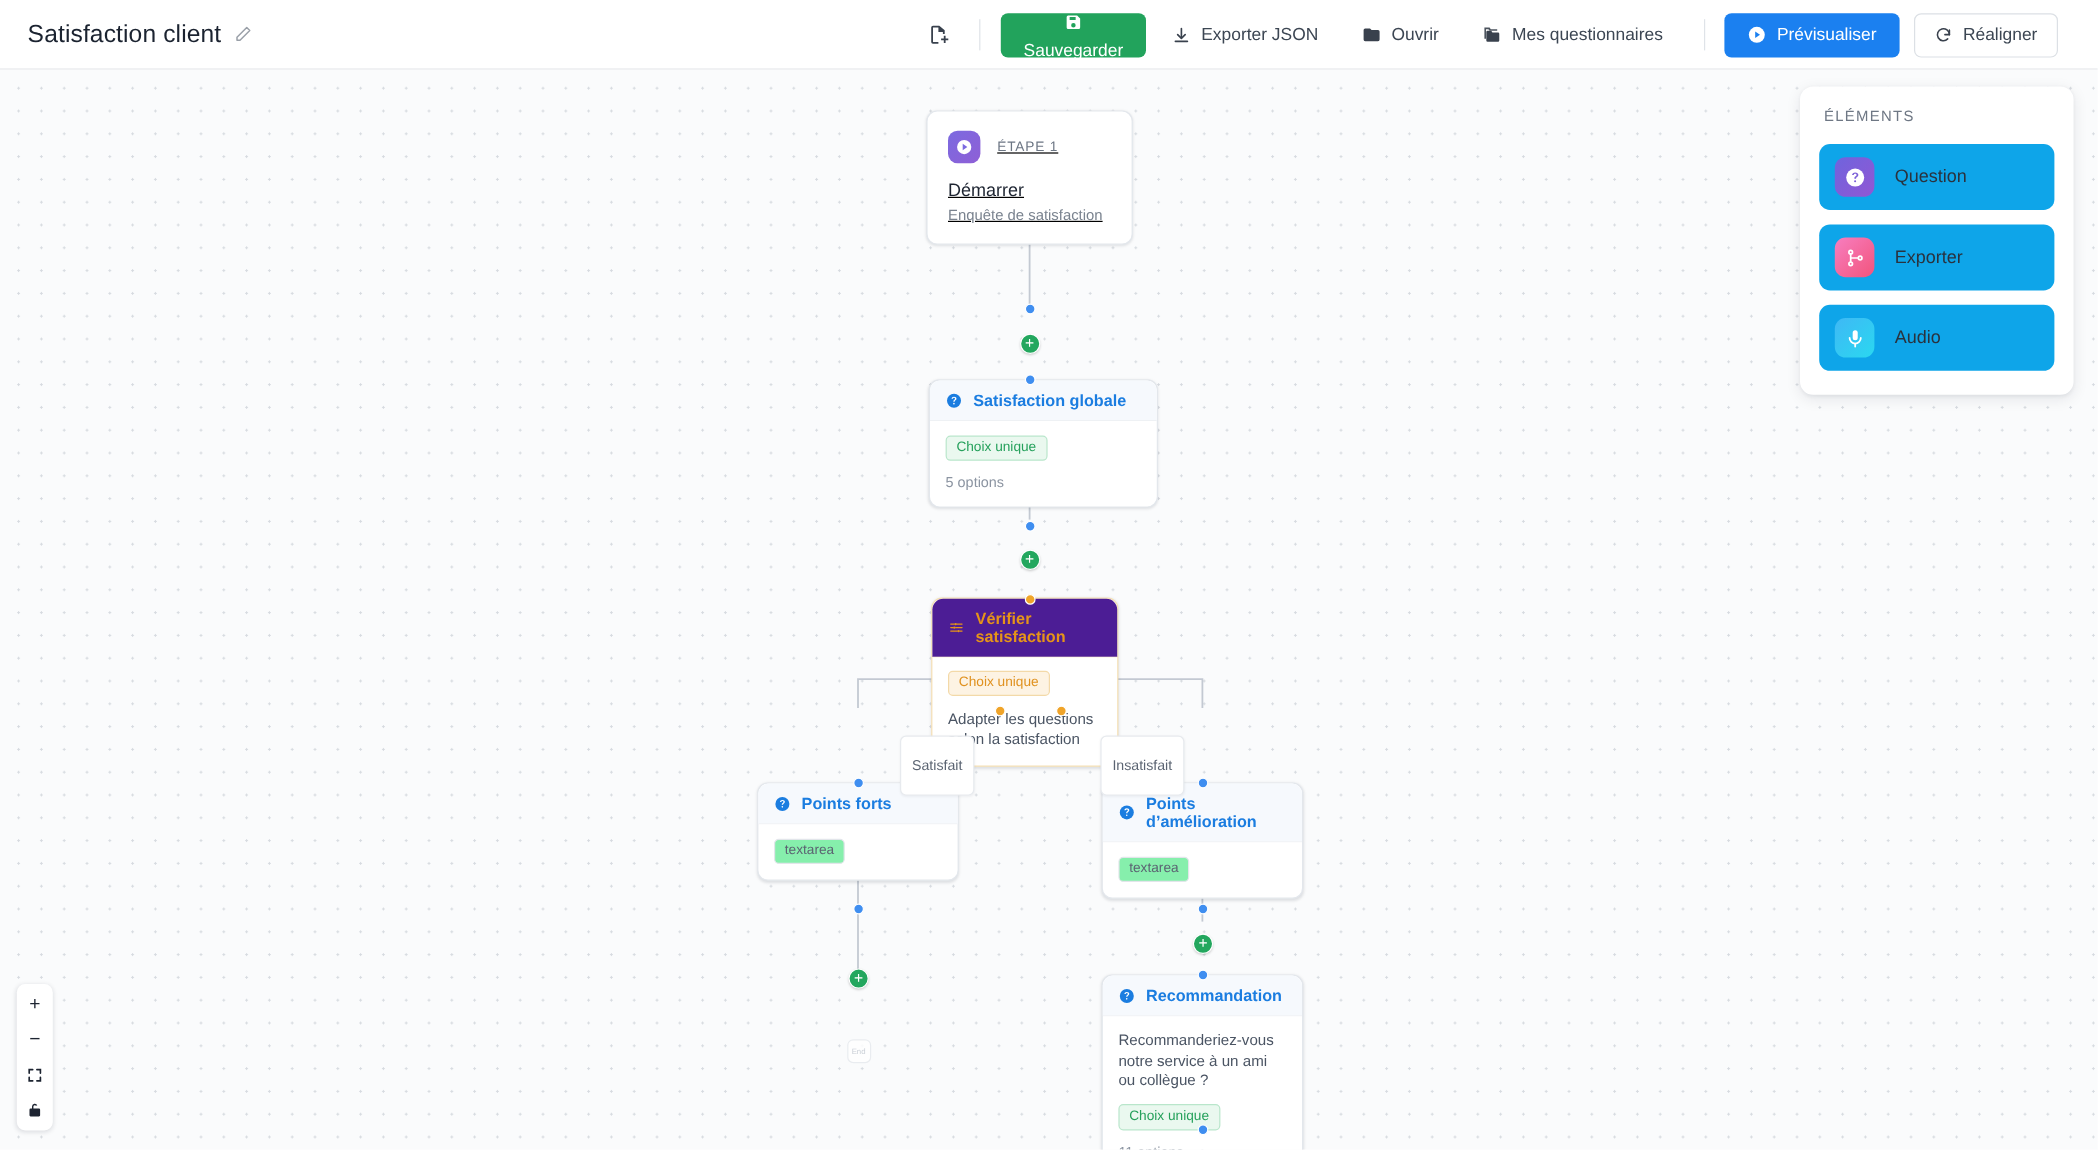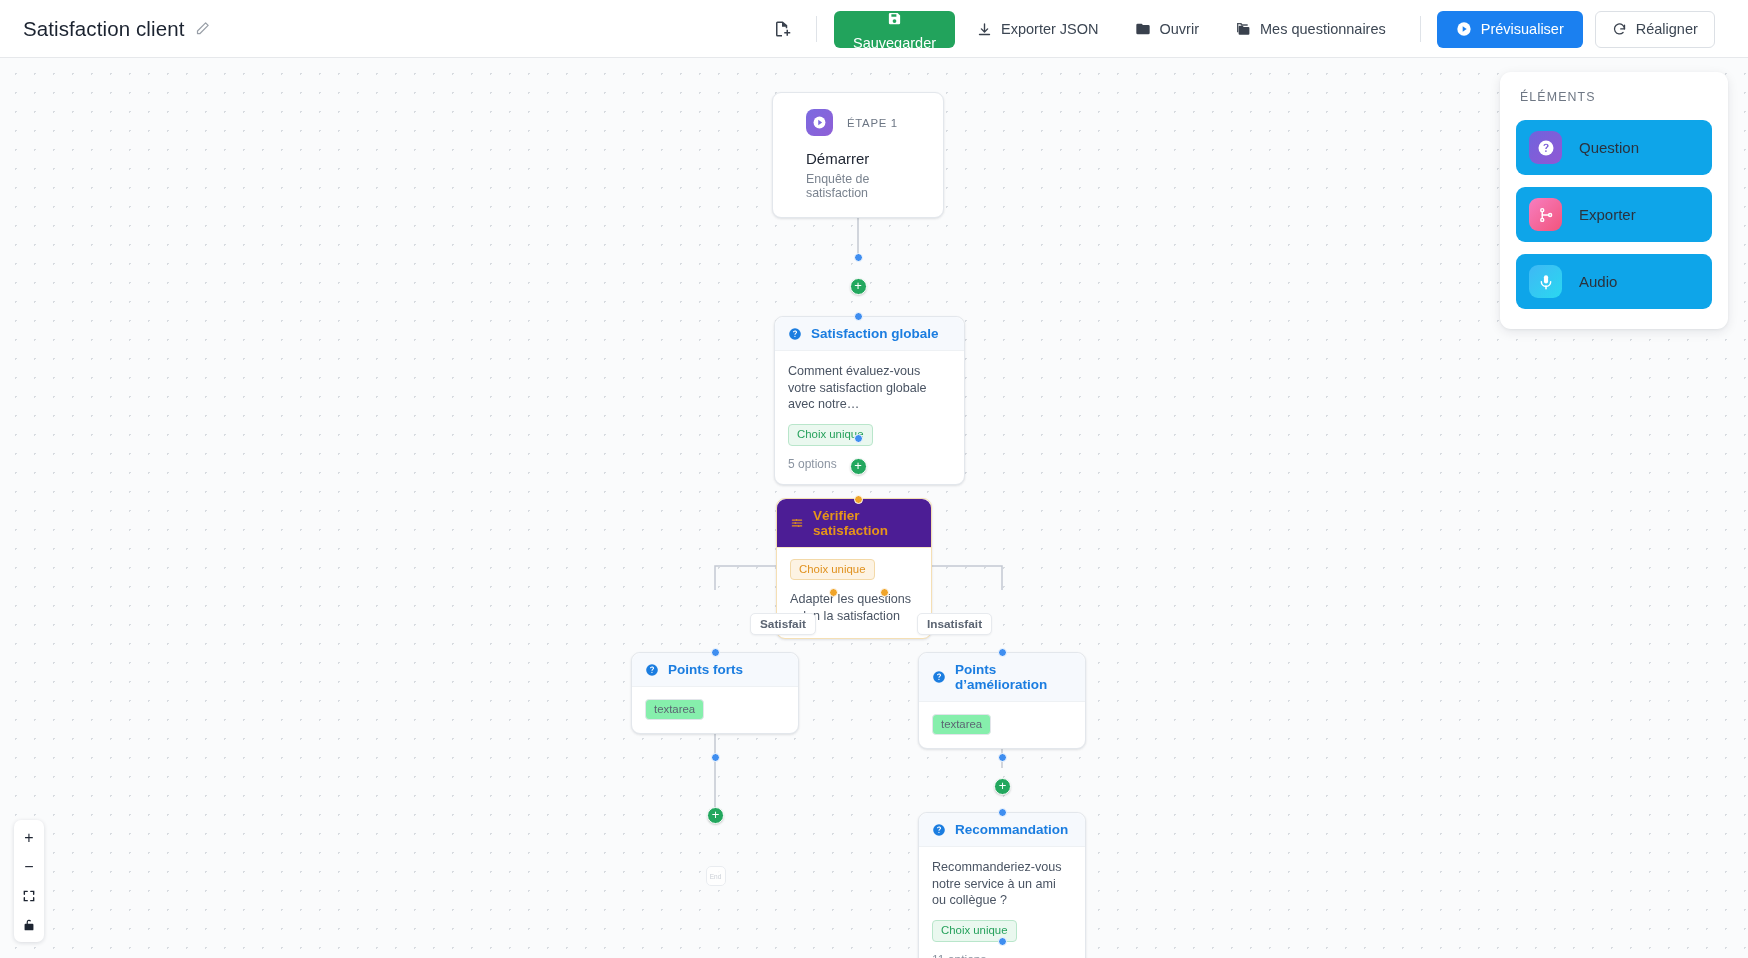--- a/index.html
+++ b/index.html
@@ -127,7 +127,7 @@
   }
 
   
-  .node-start { padding: 16px 33px 17px; }
+  .node-start { padding: 16px 17px 17px; text-decoration: underline; }
   .start-row { display: flex; align-items: center; gap: 14px; }
   .start-badge {
     width: 27px; height: 27px; border-radius: 8px;

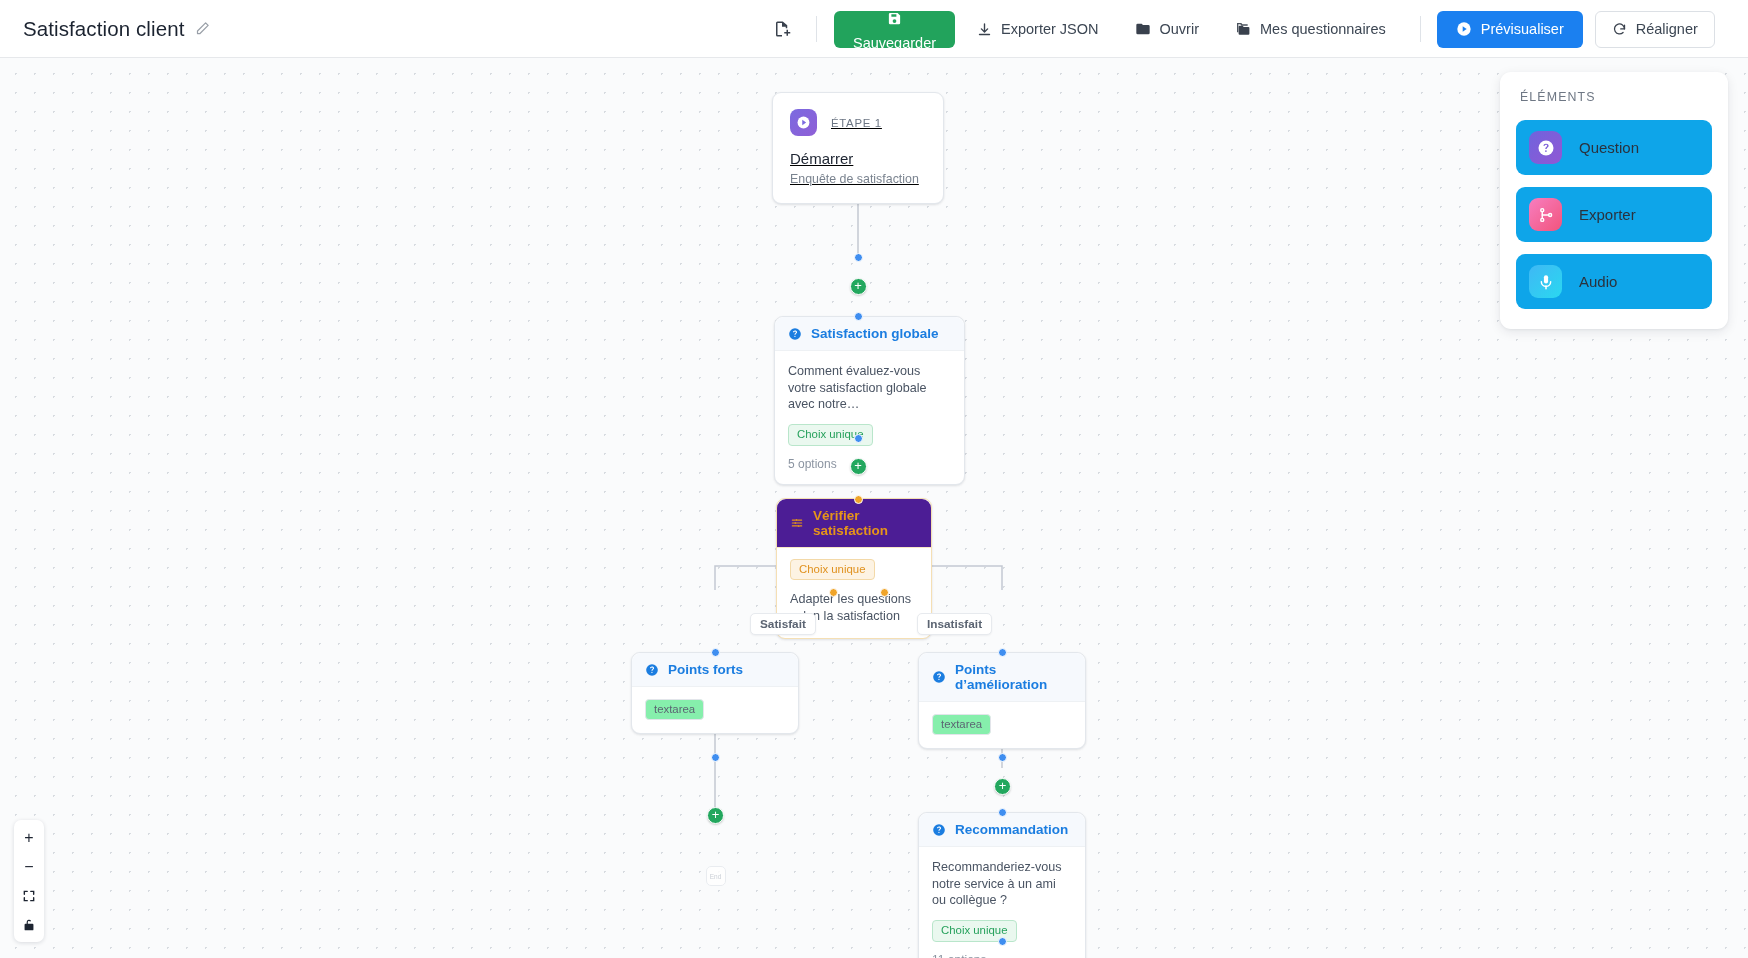--- a/index.html
+++ b/index.html
@@ -371,7 +371,6 @@
       <span>Satisfaction globale</span>
     </div>
     <div class="node-bd">
-      <p class="node-q-text">Comment évaluez-vous votre satisfaction globale avec notre…</p>
       <span class="pill green">Choix unique</span>
       <div class="node-meta">5 options</div>
     </div>

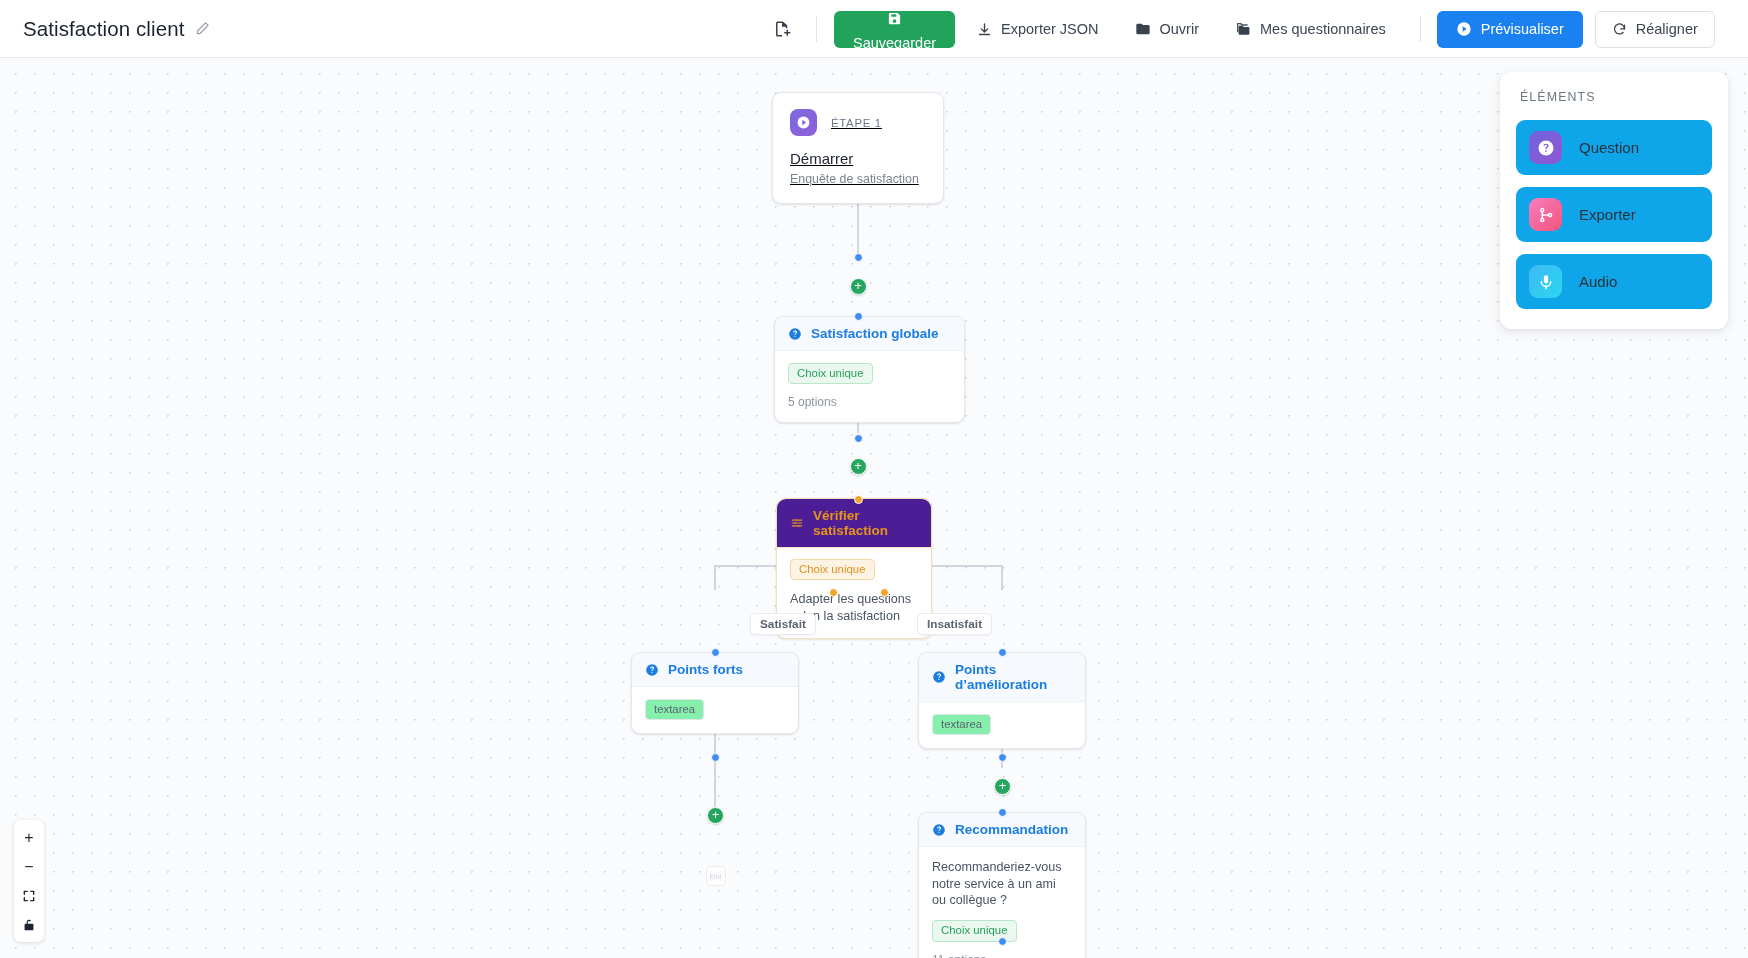--- a/index.html
+++ b/index.html
@@ -167,11 +167,10 @@
     background: #ffffff;
     border: 1px solid #e7eaee;
     border-radius: 5px;
-    padding: 3px 9px;
+    padding: 17px 9px;
     font-size: 11.8px; color: #5b6472;
     z-index: 12;
     box-shadow: 0 1px 2px rgba(16,24,40,.05);
-    font-weight: bold;
   }
 
   

